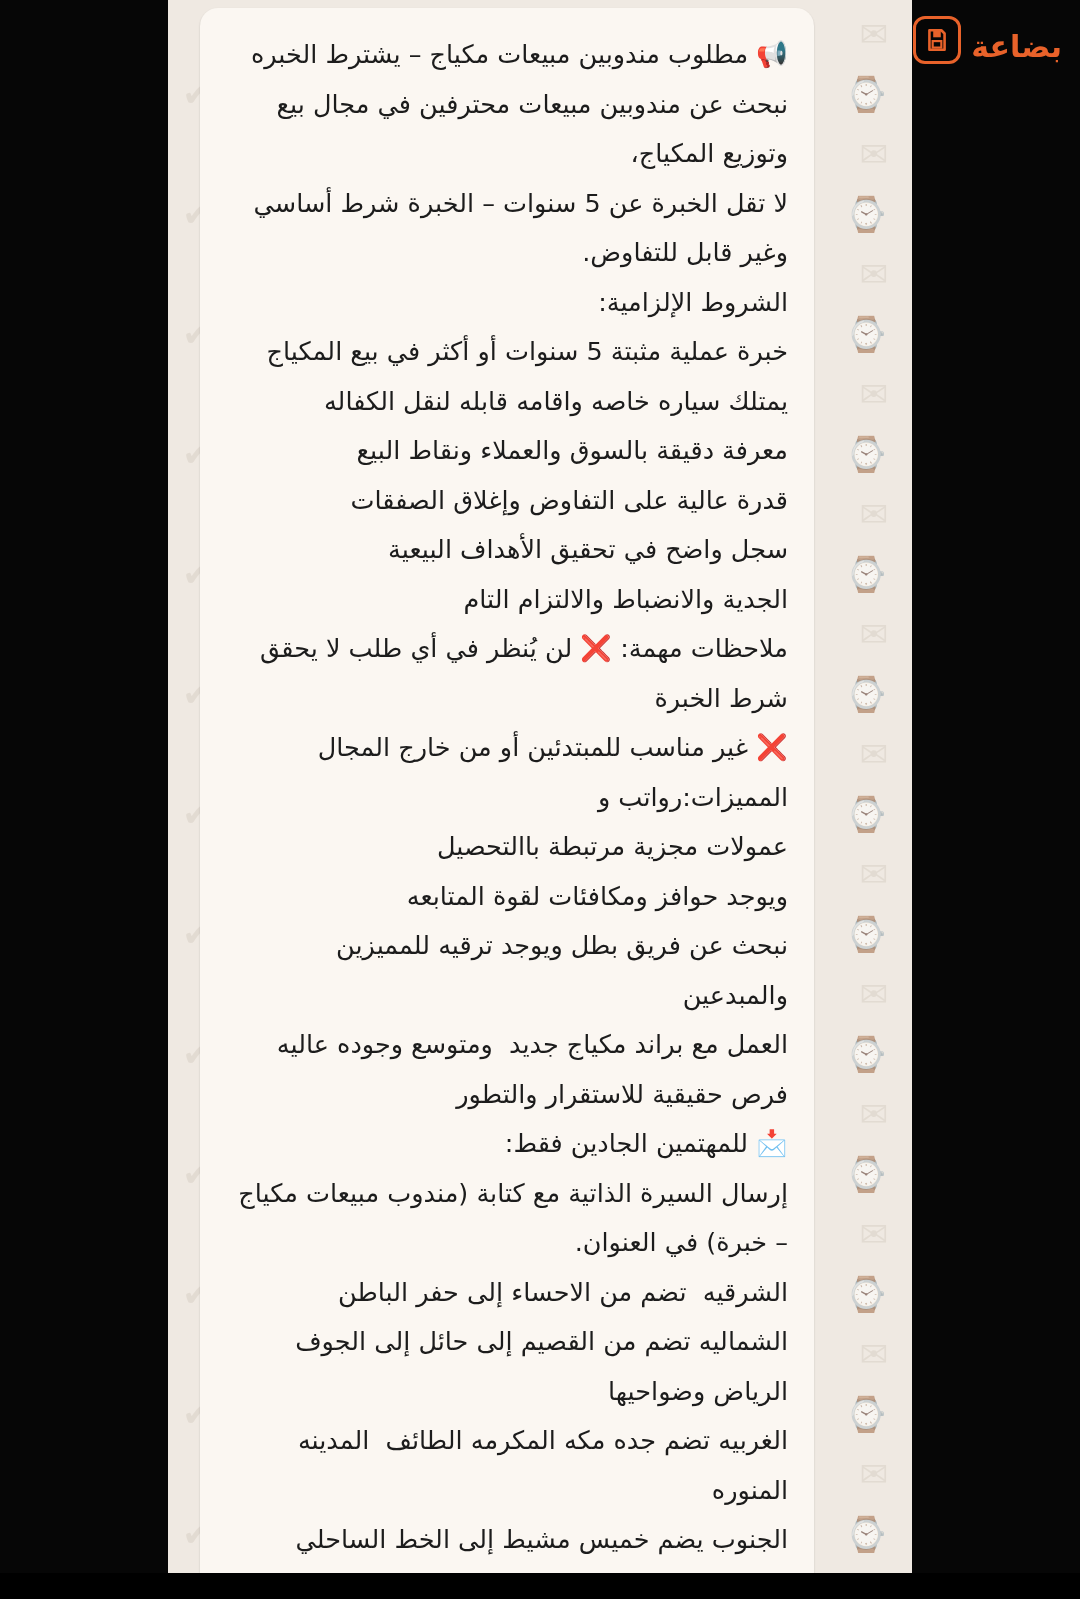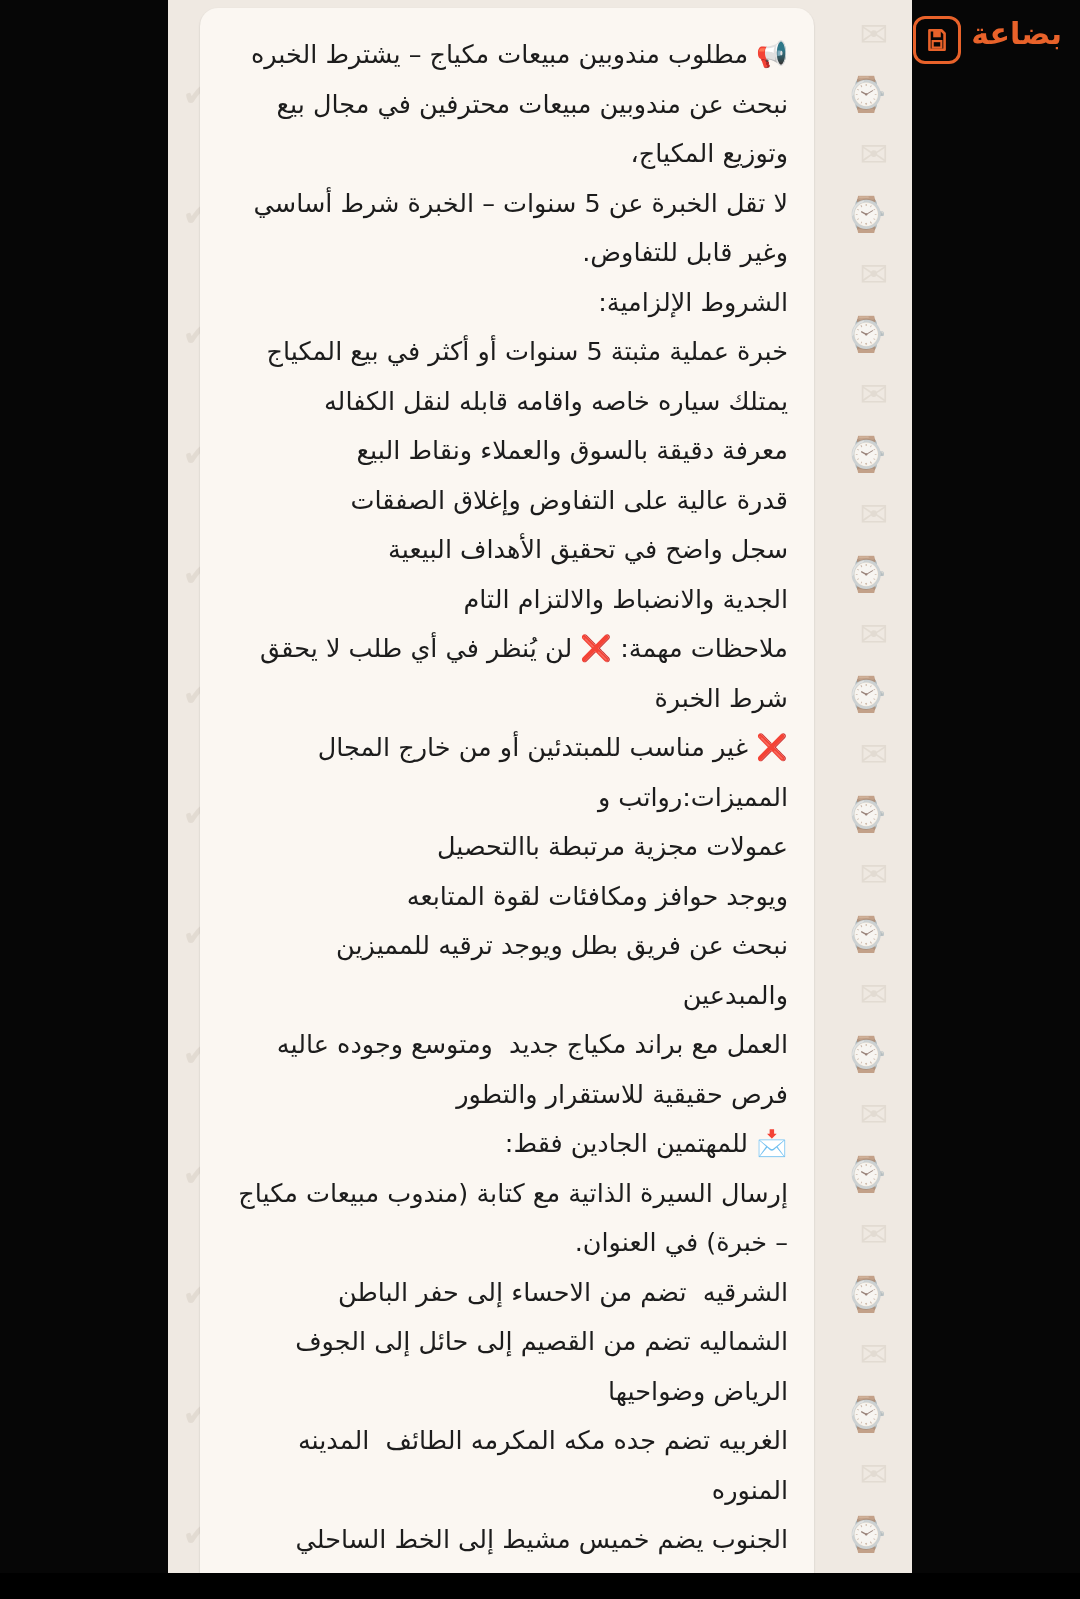--- a/index.html
+++ b/index.html
@@ -78,7 +78,7 @@
     right: 18px;
     top: 16px;
     display: flex;
-    align-items: flex-start;
+    align-items: flex-end;
     gap: 10px;
     direction: rtl;
   }

